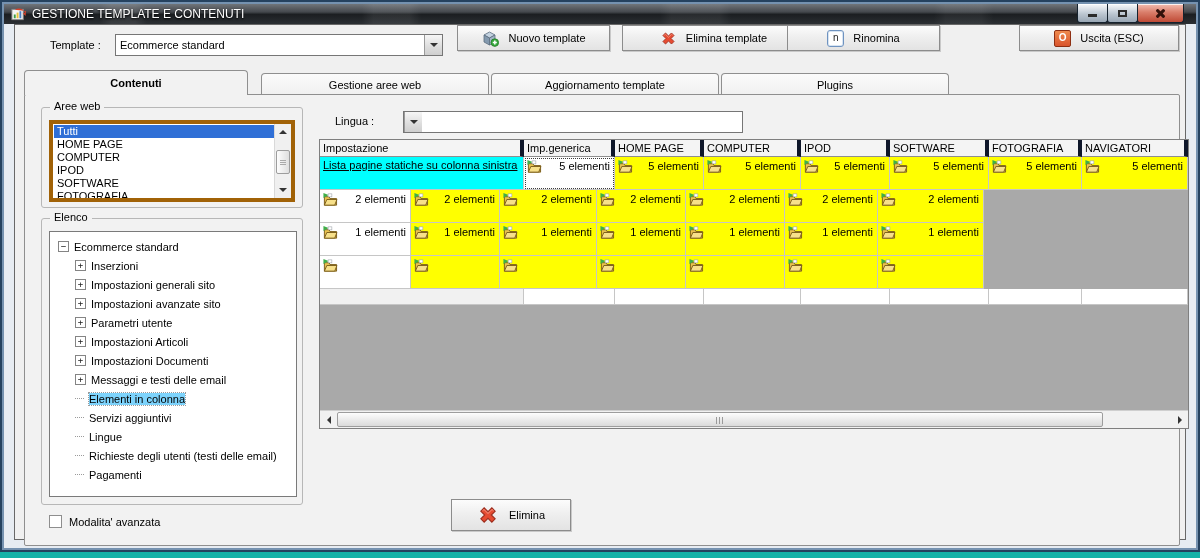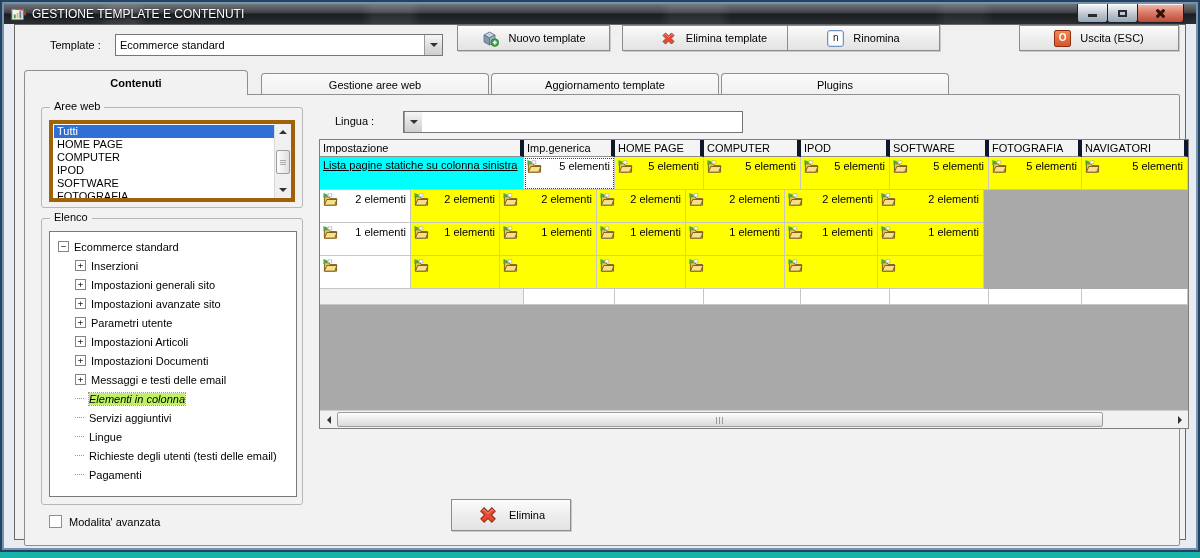--- a/index.html
+++ b/index.html
@@ -81,7 +81,7 @@
     font-size:9px;line-height:9px;text-align:center;margin-right:5px;color:#222;flex:none;
     font-family:"DejaVu Sans Mono",monospace;}
   .tdash{width:9px;border-top:1px dotted #9a9a9a;margin-right:5px;flex:none;}
-  .tsel{background:#bef264;outline:1px dotted #9a9a9a;font-style:italic;}
+  .tsel{background:#7dd3fc;outline:1px dotted #9a9a9a;}
   
   .cbox{position:absolute;width:13px;height:13px;background:#fff;border:1px solid #8e8e8e;box-sizing:border-box;}
   

